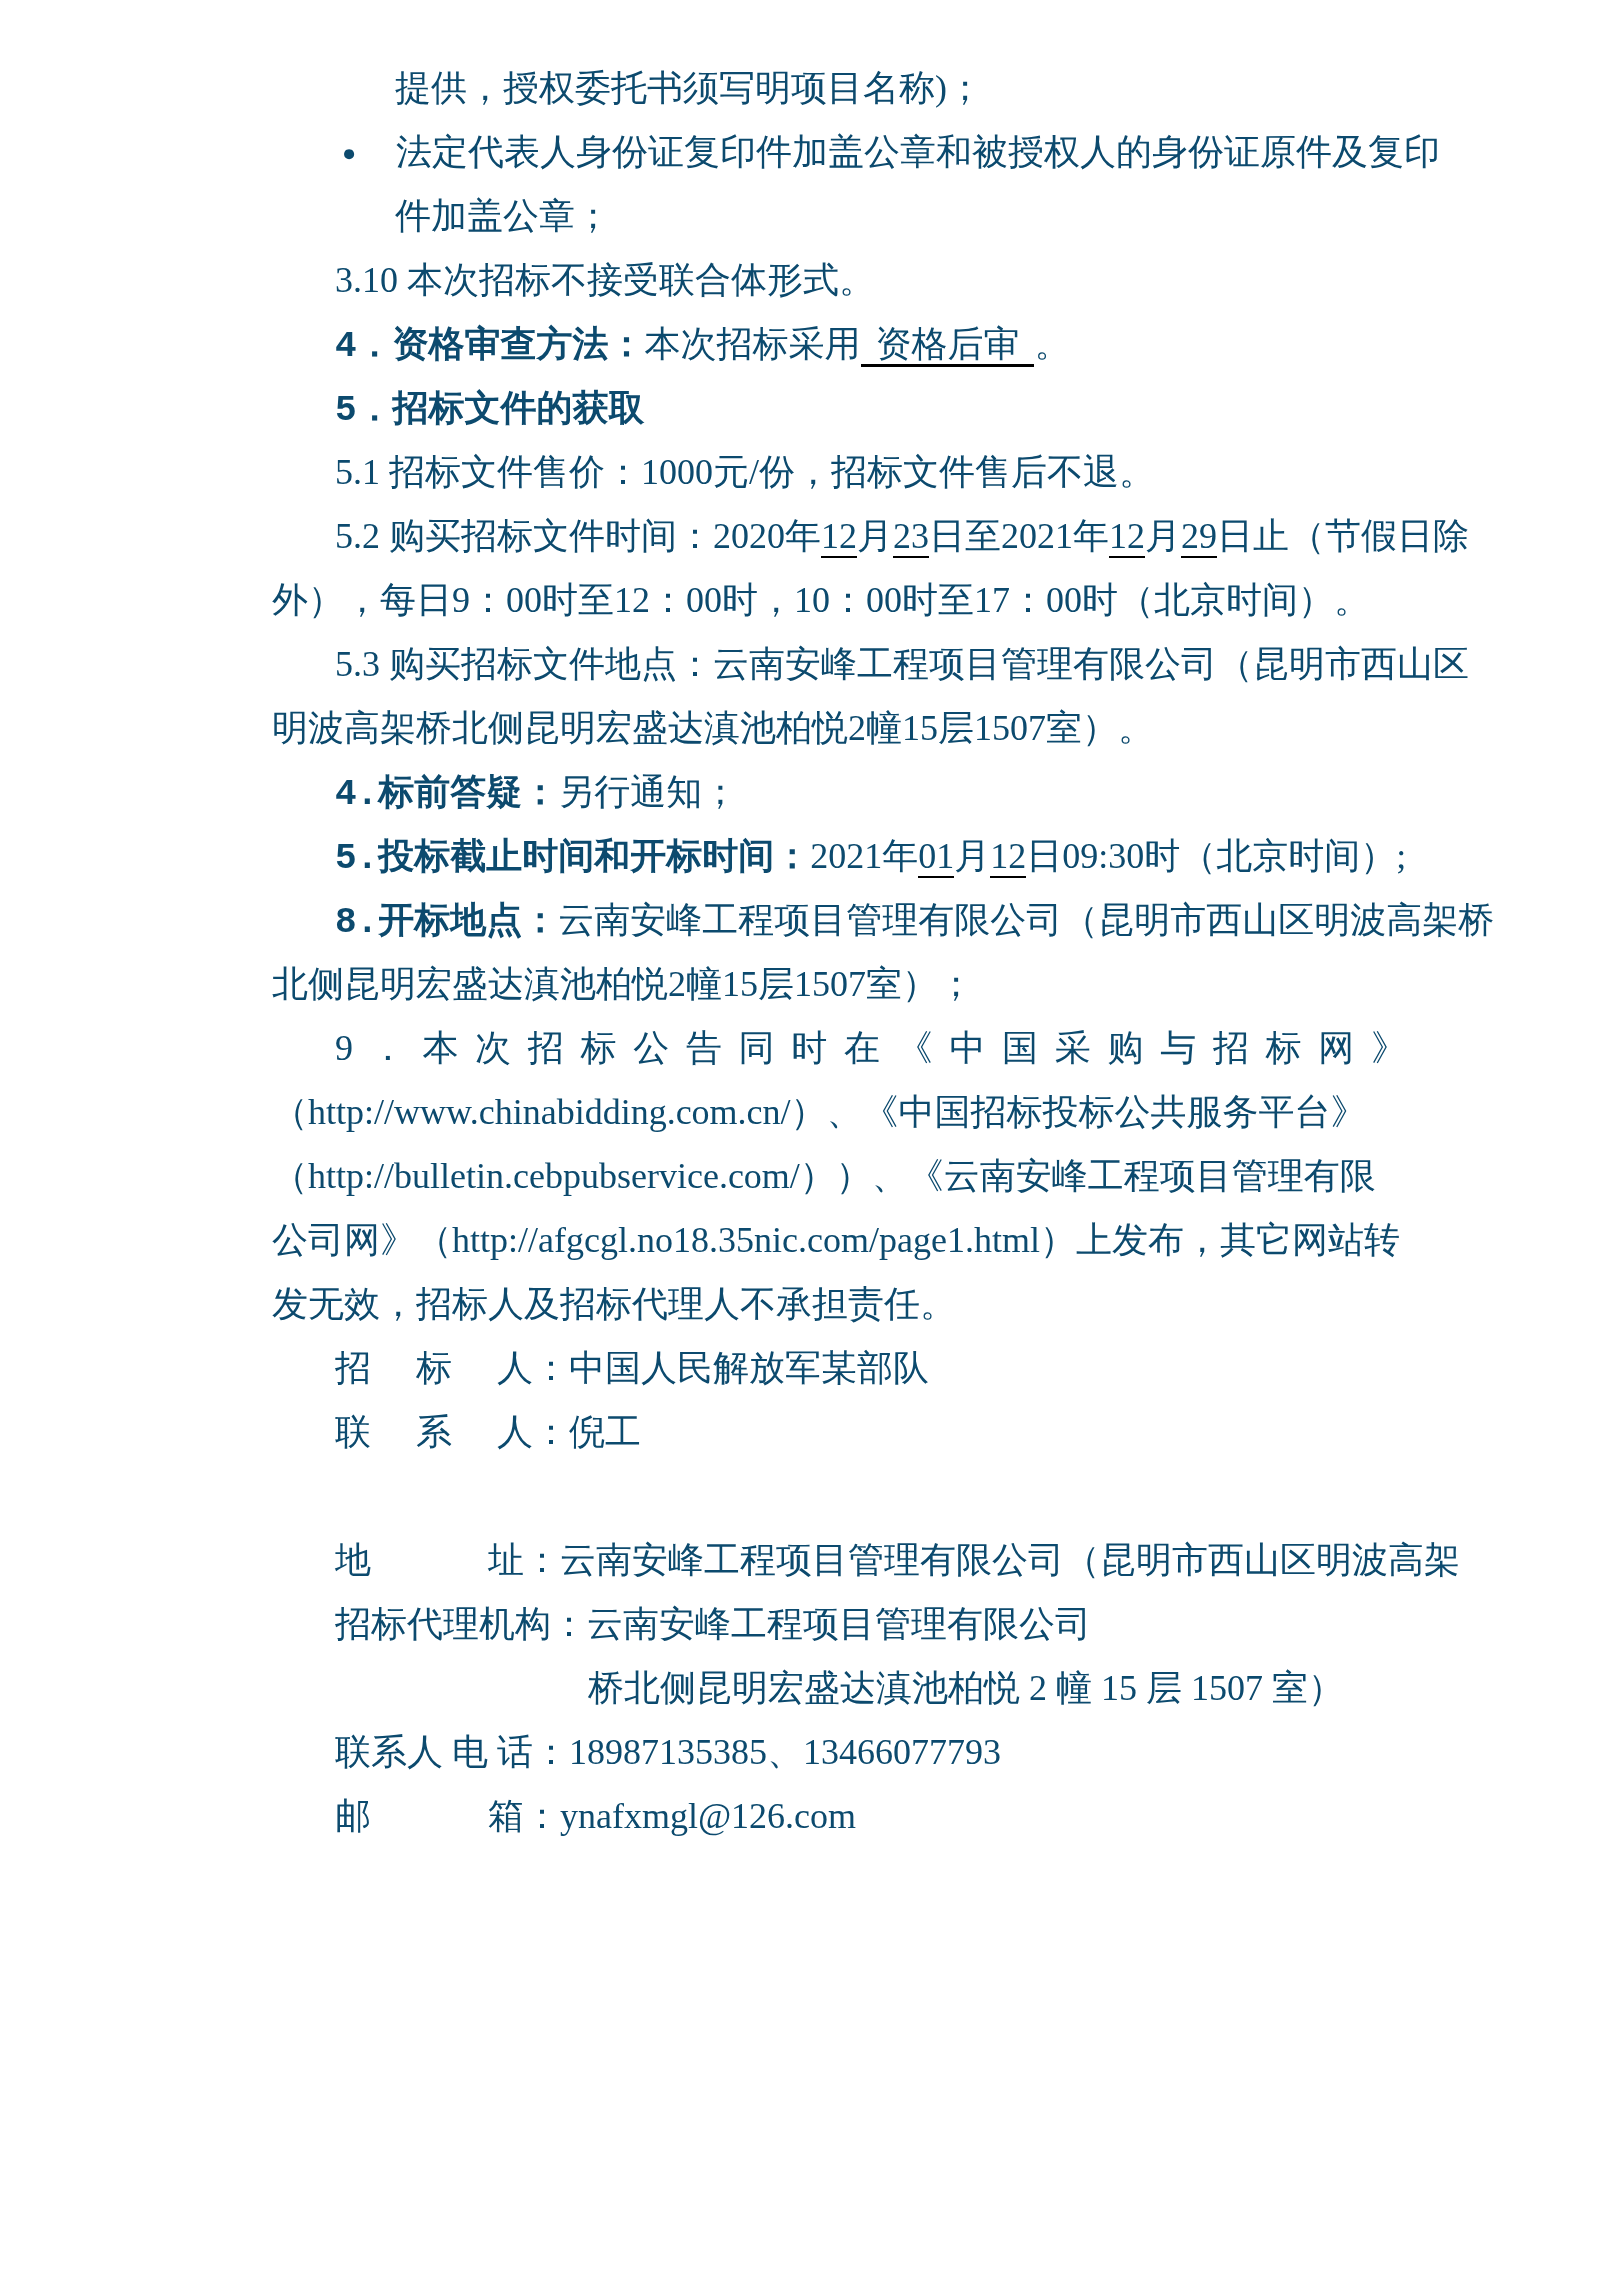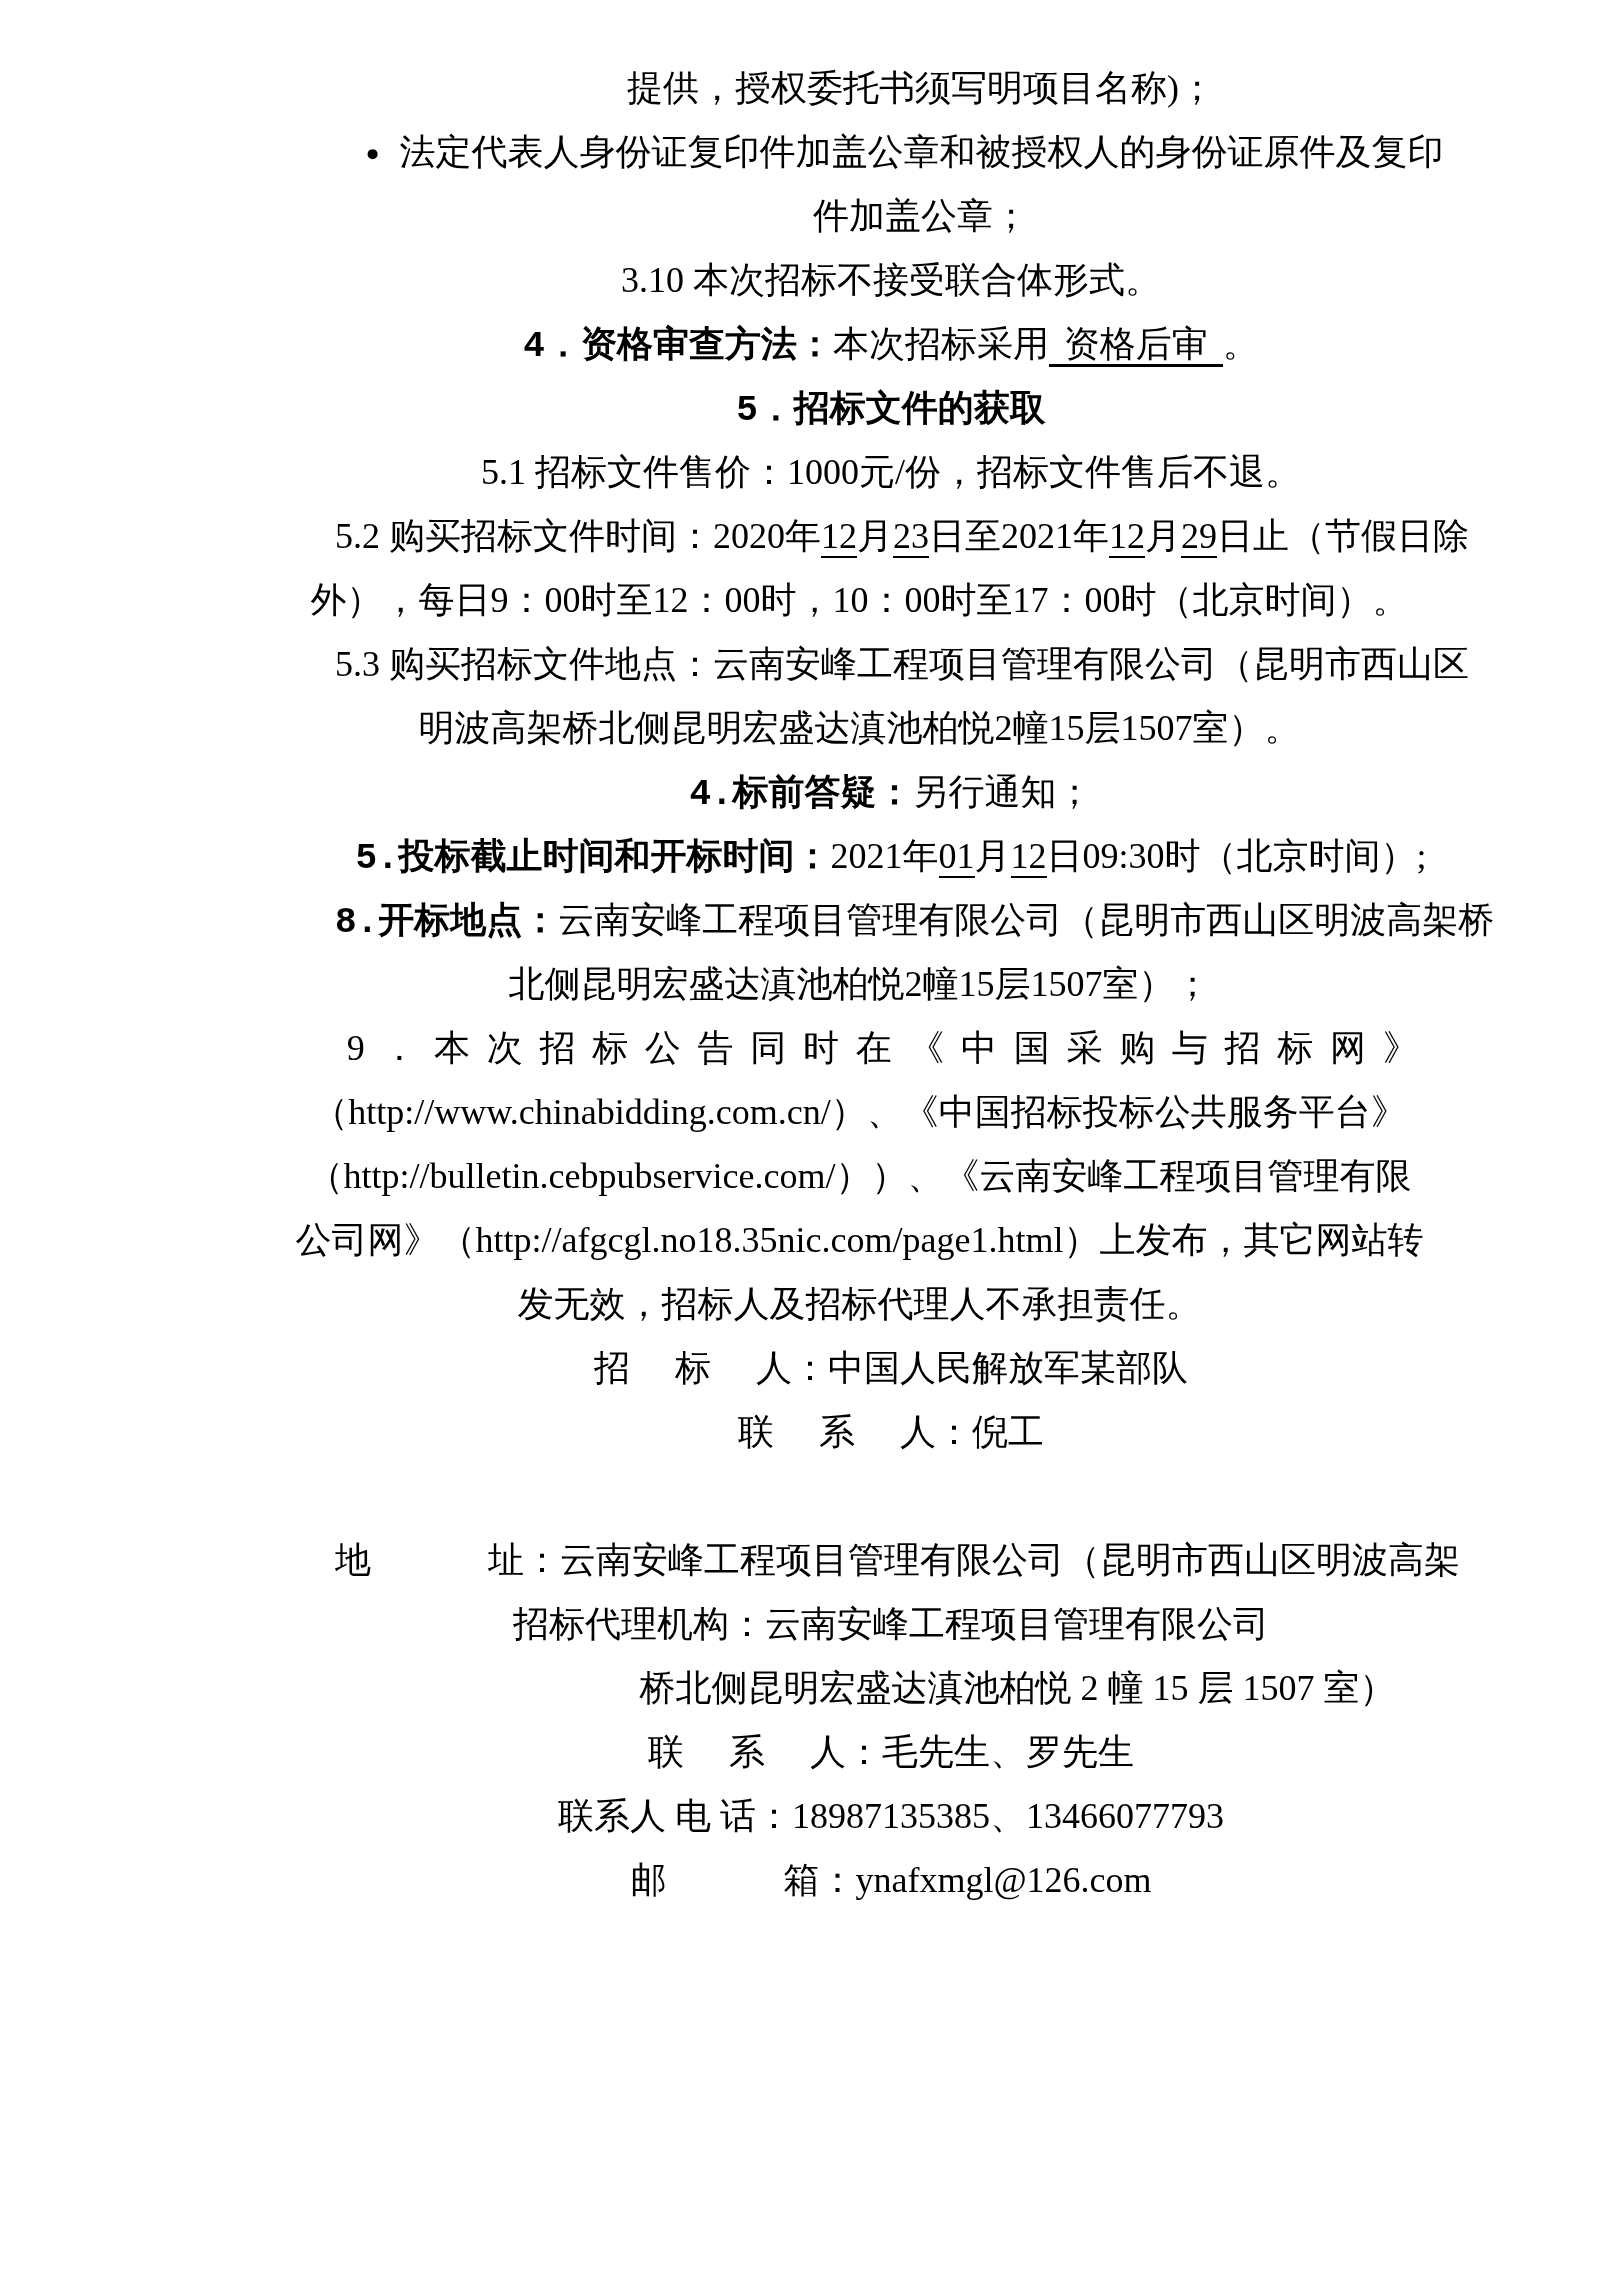--- a/index.html
+++ b/index.html
@@ -19,8 +19,7 @@
     line-height:64px;
     font-size:36px;
     white-space:pre;
-    color:#000000;
-    text-align:center;
+    color:#0c4a6e;
   }
   .blank{height:64px;}
   .indent{padding-left:63px;}

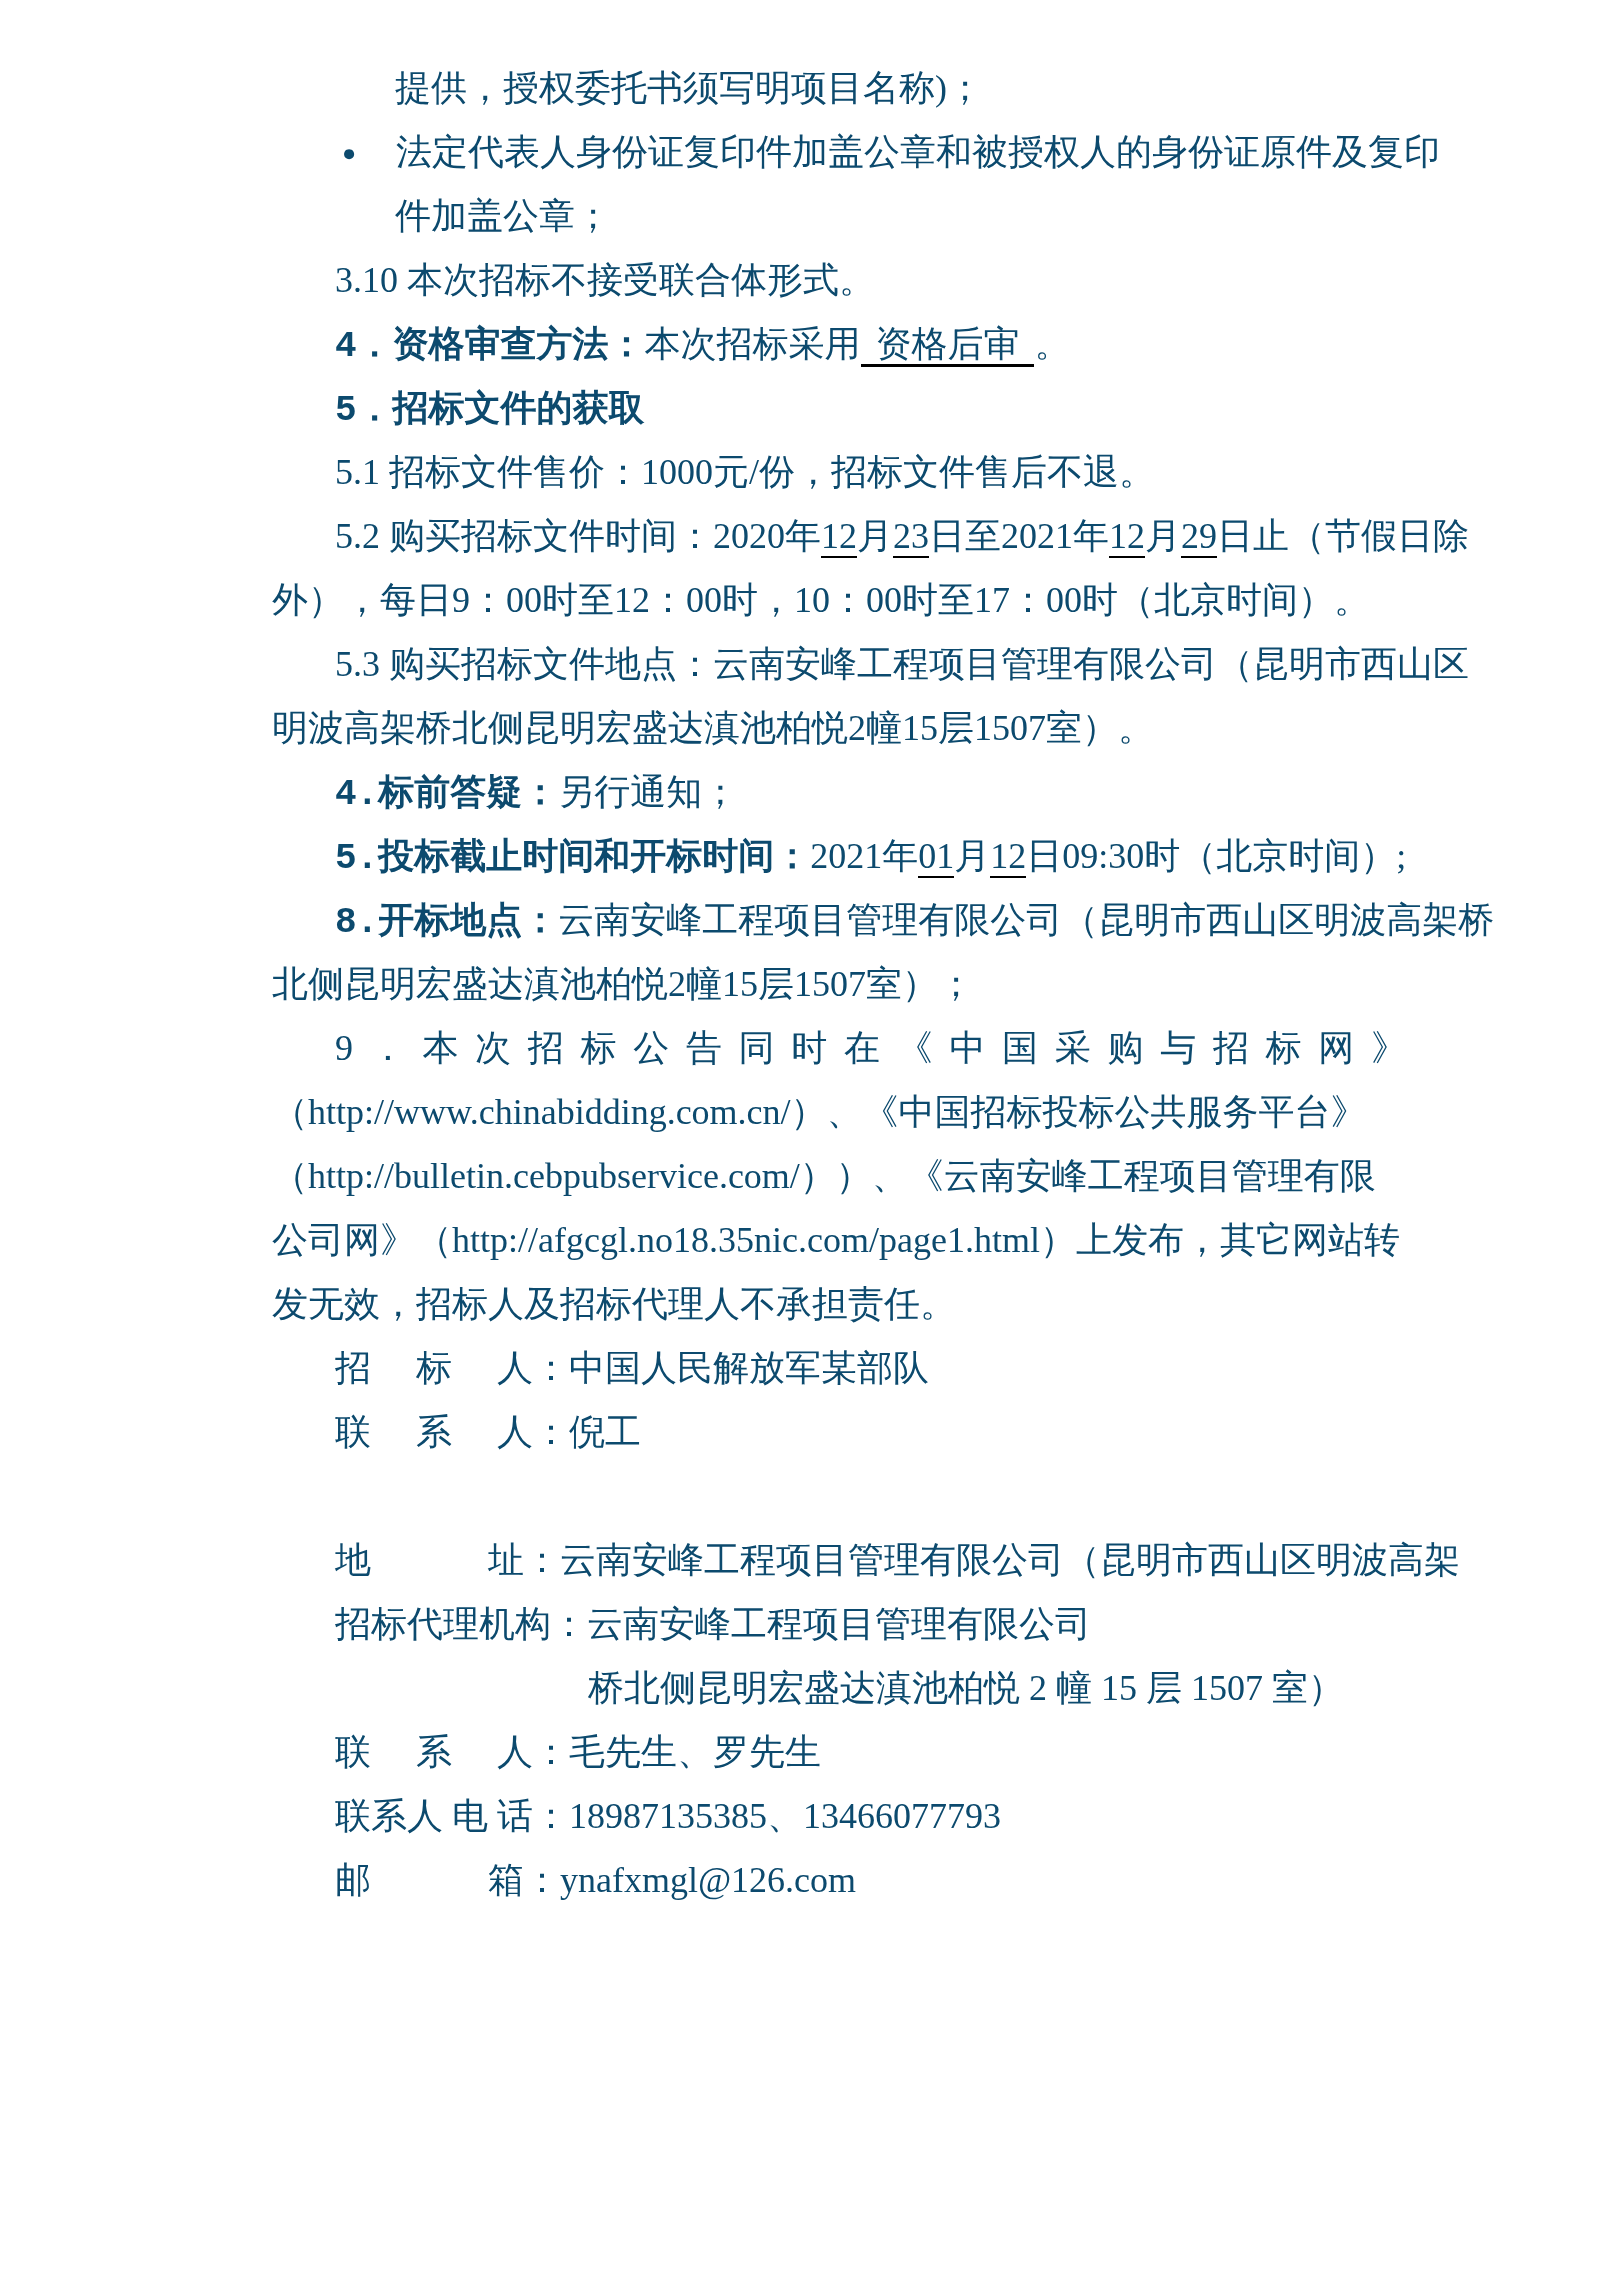--- a/index.html
+++ b/index.html
@@ -70,7 +70,6 @@
       <div class="line indent"><span class="seg">地　　　 址：云南安峰工程项目管理有限公司（昆明市西山区明波高架</span></div>
       <div class="line indent"><span class="seg">招标代理机构：云南安峰工程项目管理有限公司</span></div>
       <div class="line addr2"><span class="seg">桥北侧昆明宏盛达滇池柏悦 2 幢 15 层 1507 室）</span></div>
-      <div class="line indent"><span class="seg">联　 系　 人：毛先生、罗先生</span></div>
       <div class="line indent"><span class="seg">联系人 电 话：18987135385、13466077793</span></div>
       <div class="line indent"><span class="seg">邮　　　 箱：ynafxmgl@126.com</span></div>
     </div>

